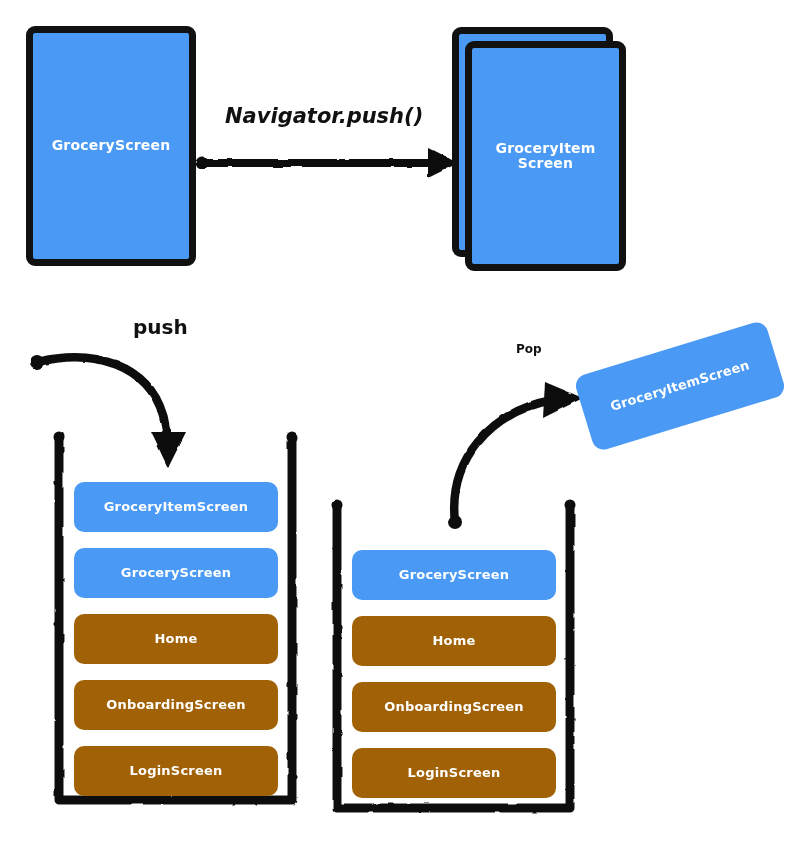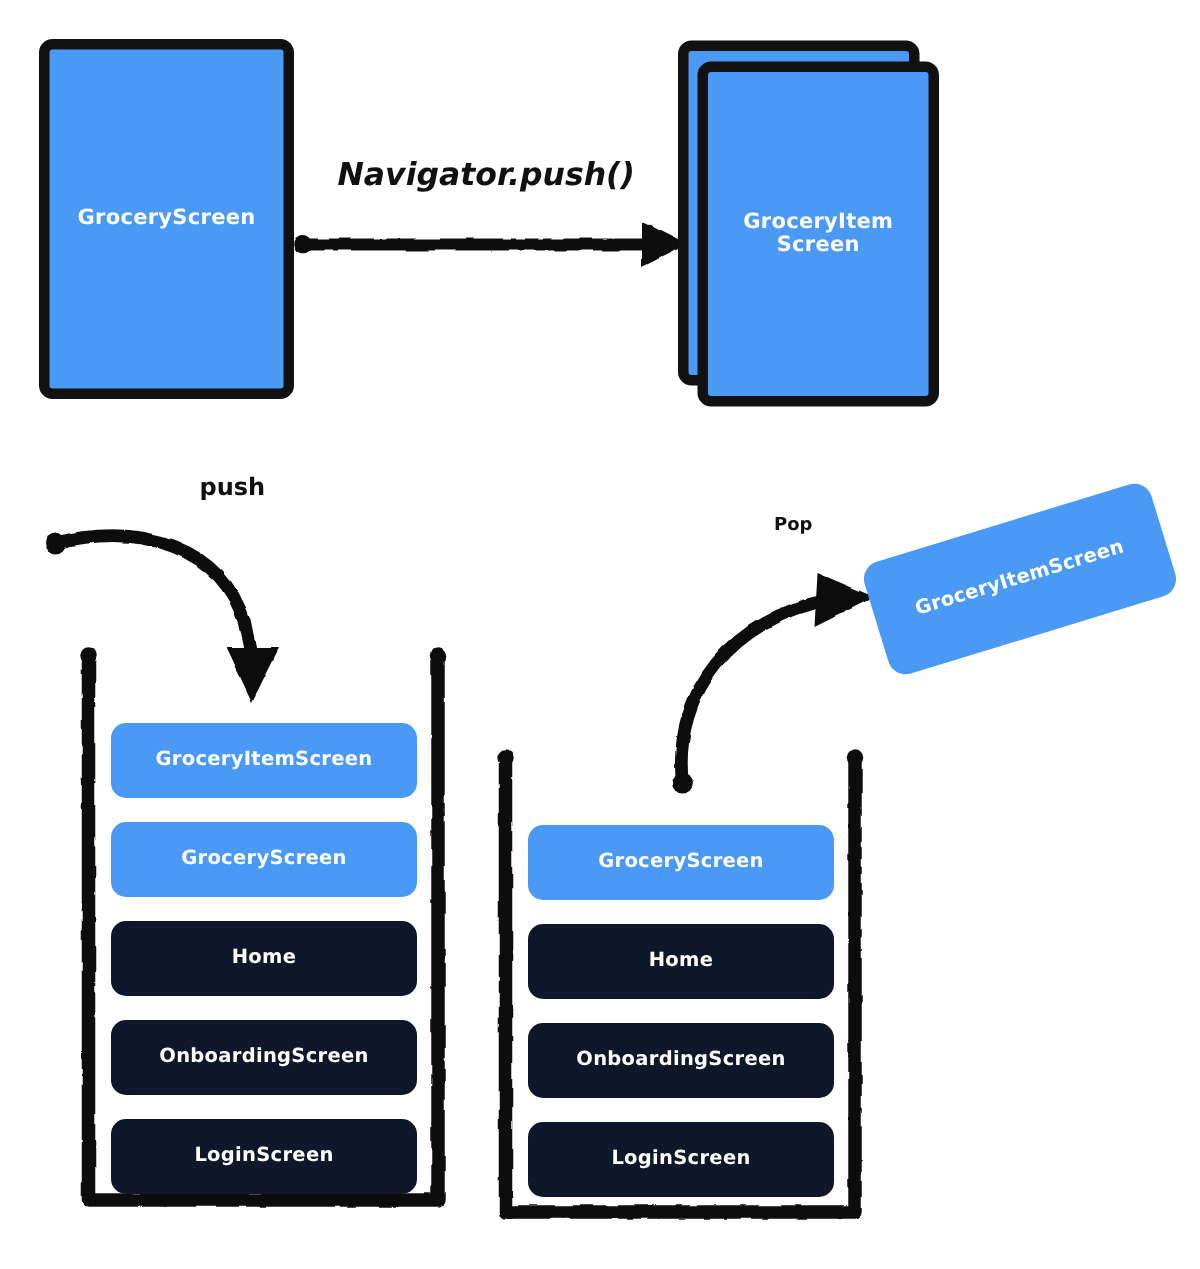--- a/index.html
+++ b/index.html
@@ -154,7 +154,7 @@
 
 <div class="blk" style="left:225px; top:104px; font-size:21px;font-style:italic;">Navigator.push()</div>
 
-<div class="blk" style="left:133px; top:315px; font-size:16px;">push</div>
+<div class="blk" style="left:133px; top:315px; font-size:20px;">push</div>
 
 <div class="blk" style="left:516px; top:342px; font-size:12px;">Pop</div>
 

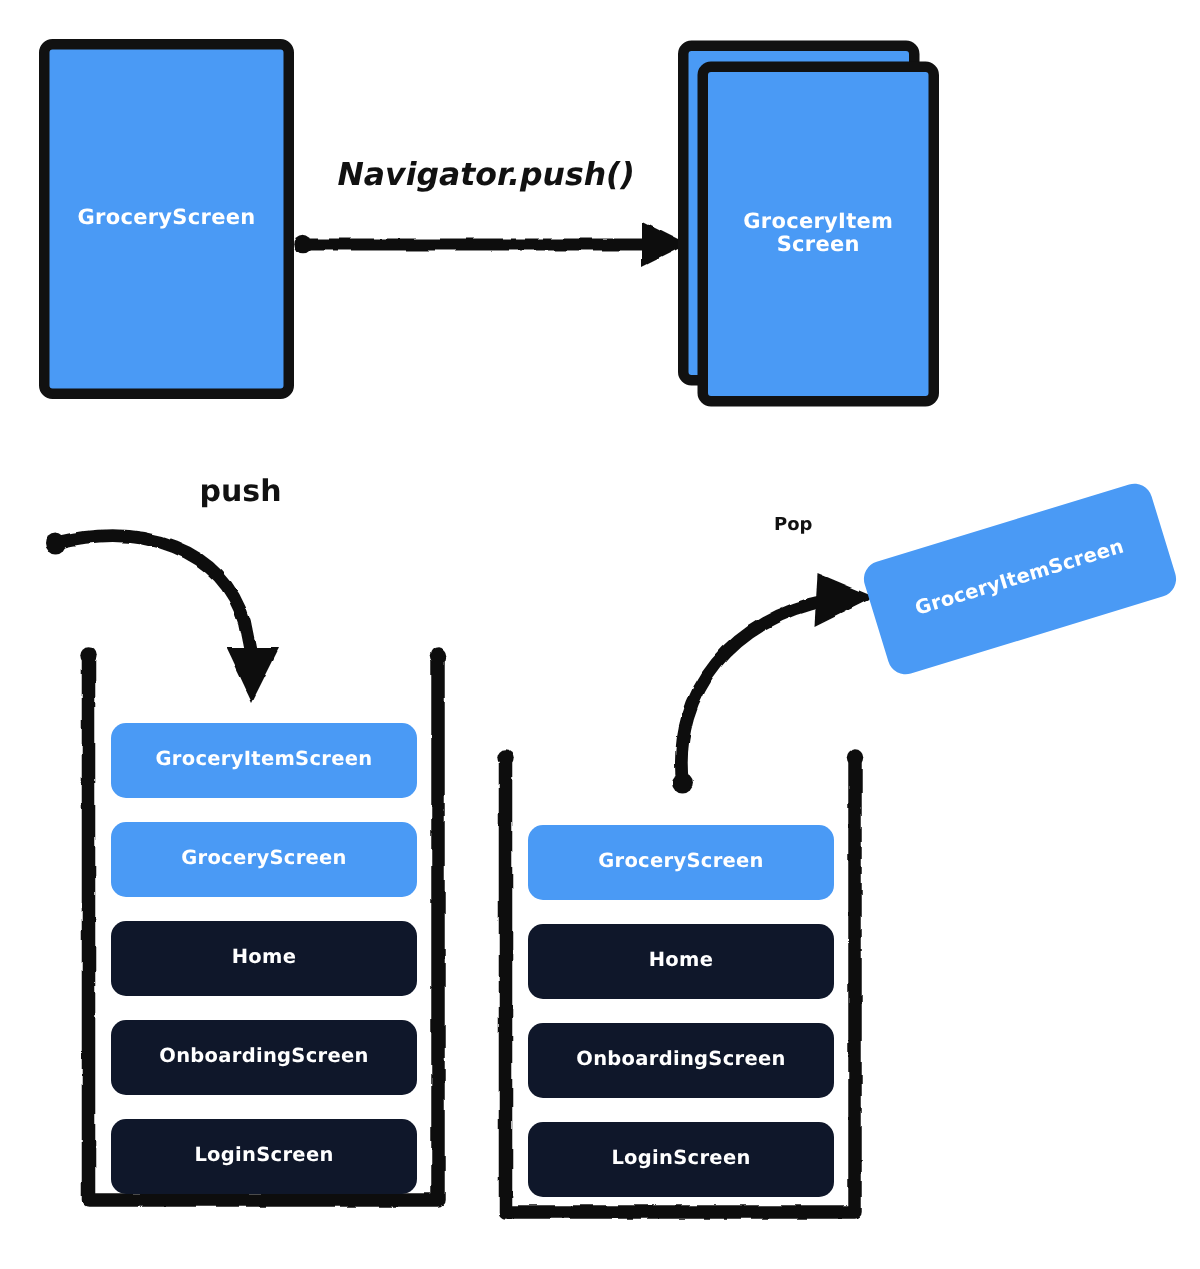--- a/index.html
+++ b/index.html
@@ -83,7 +83,7 @@
   }
   .stack-item .lbl { position: static; }
   .blue { background: #4A9AF5; }
-  .green { background: #0f172a; }
+  .green { background: #a16207; }
   
   #popped-card {
     position: absolute;

